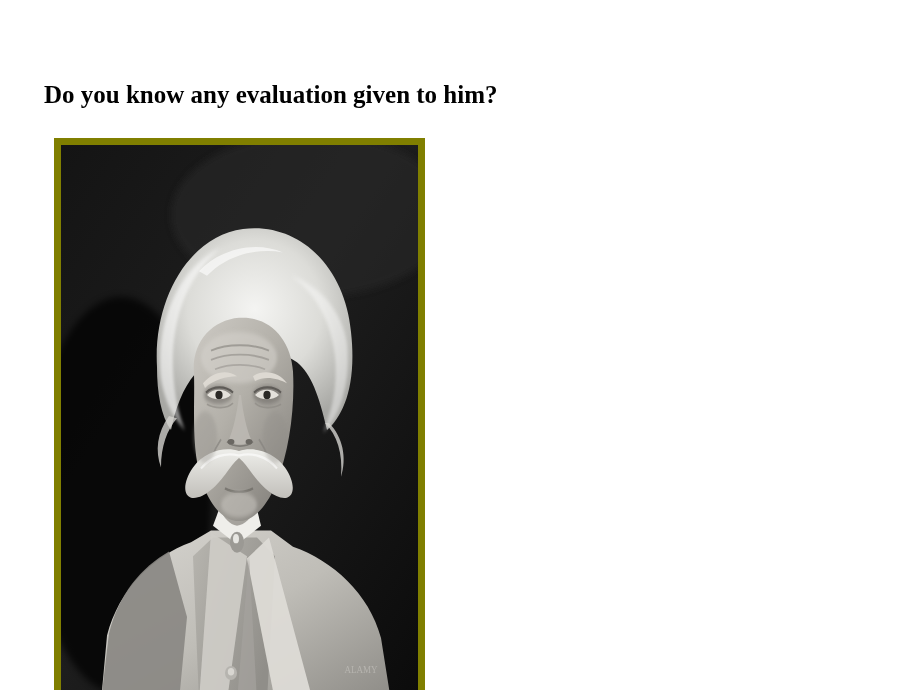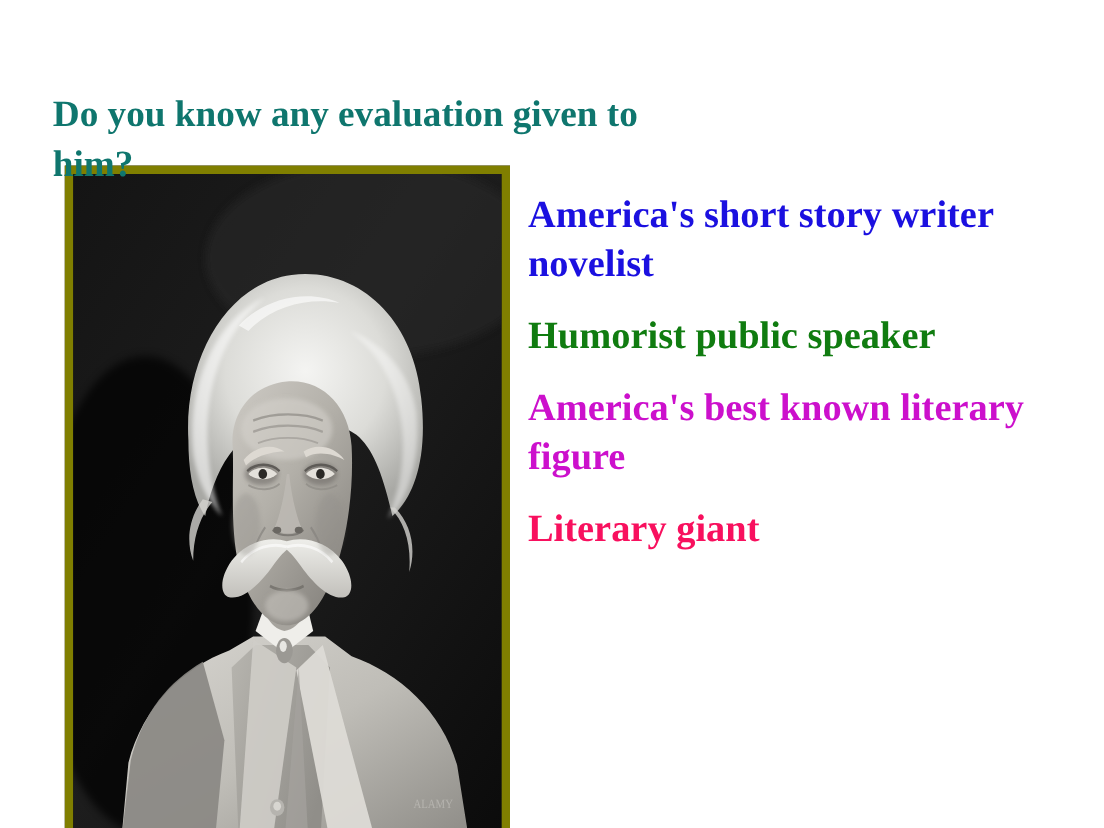--- a/index.html
+++ b/index.html
@@ -31,9 +31,9 @@
     width: 520px;
     font-family: "Liberation Serif", "DejaVu Serif", serif;
     font-weight: bold;
-    font-size: 31px;
+    font-size: 25px;
     line-height: 42px;
-    color: #0f766e;
+    color: #000000;
     letter-spacing: 0px;
     z-index: 5;
   }

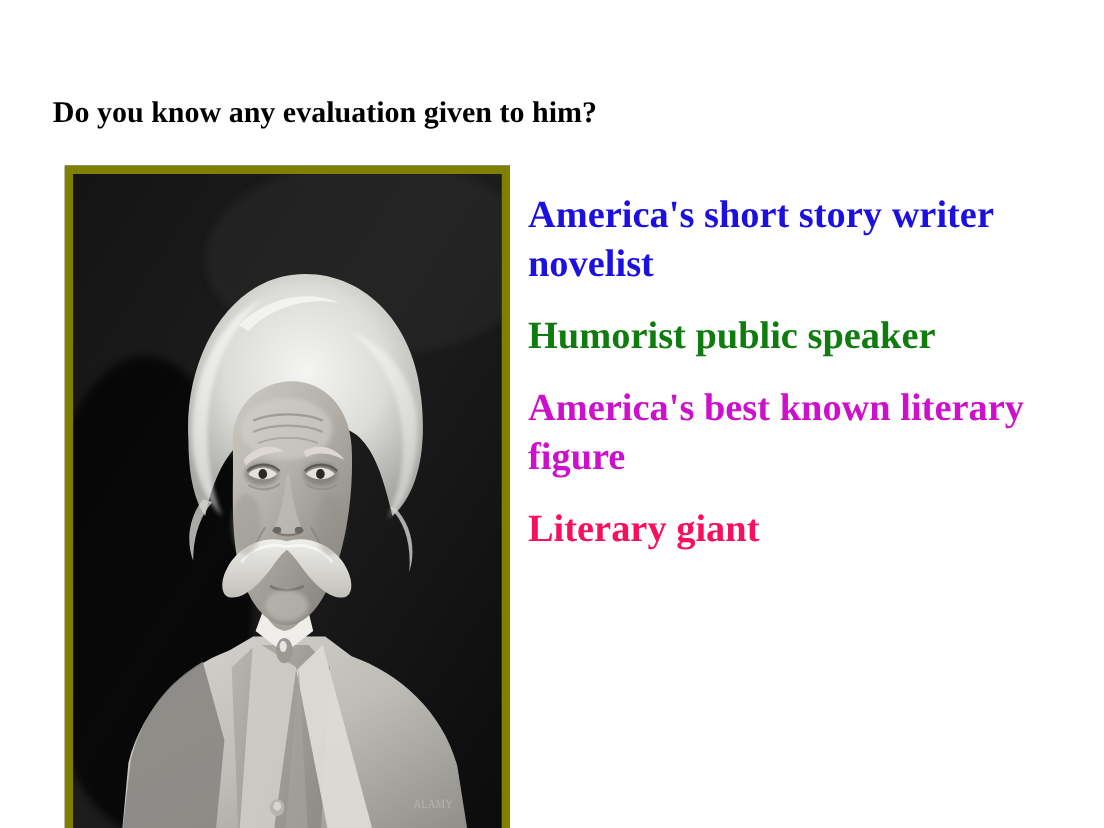--- a/index.html
+++ b/index.html
@@ -220,12 +220,6 @@
     </svg>
   </div>
 
-  <div id="bullets">
-    <div class="bullet-line c-blue" style="color: rgb(27, 16, 224);">America's short story writer novelist</div>
-    <div class="bullet-line c-green" style="color: rgb(16, 124, 16);">Humorist public speaker</div>
-    <div class="bullet-line c-magenta" style="color: rgb(204, 16, 204);">America's best known literary figure</div>
-    <div class="bullet-line c-pink" style="color: rgb(248, 16, 94);">Literary giant</div>
-  </div>
 
 </div>
 

